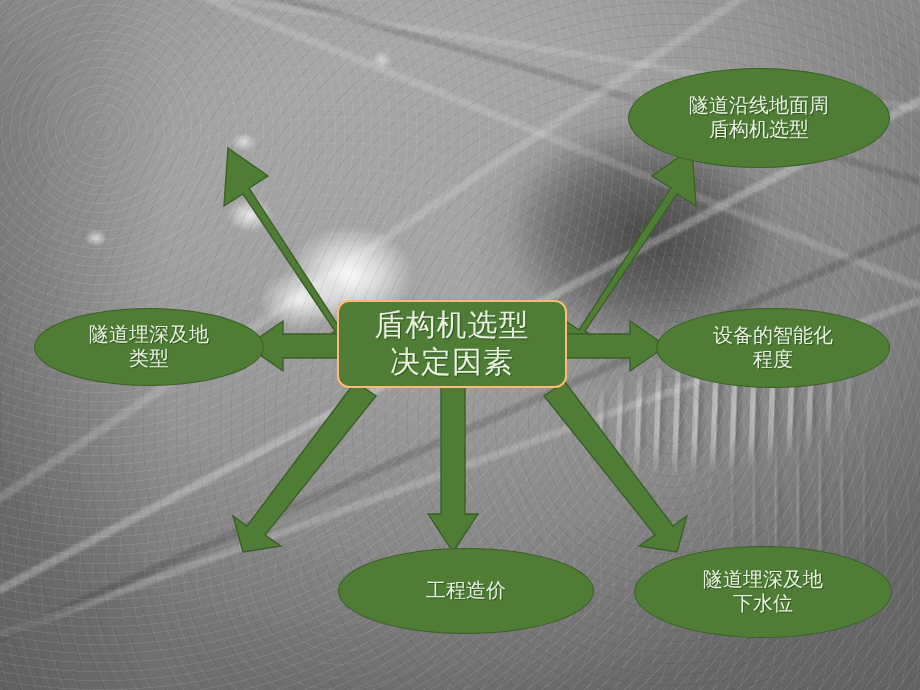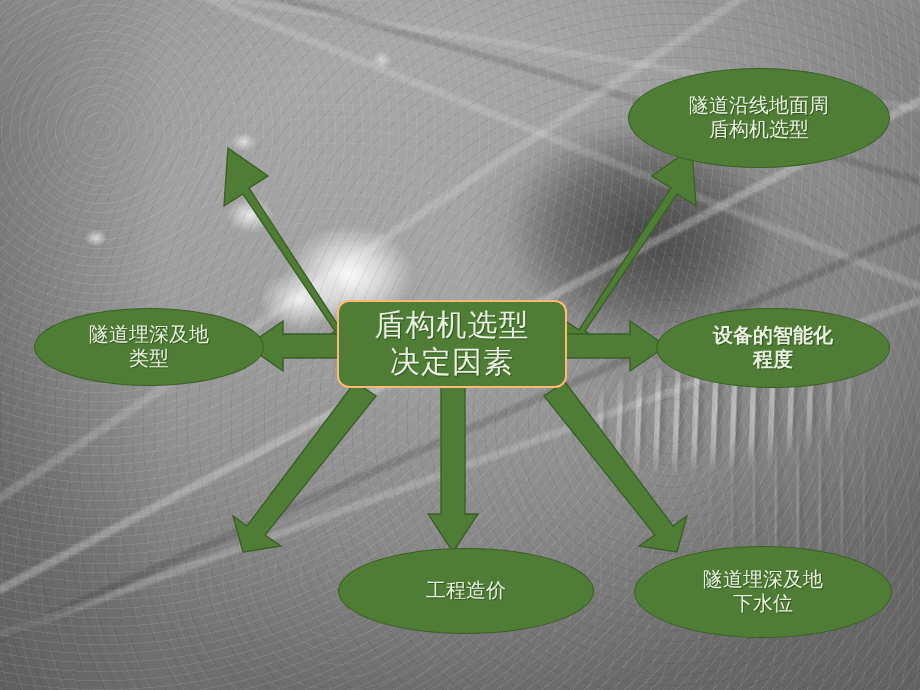--- a/index.html
+++ b/index.html
@@ -190,7 +190,7 @@
 类型</span>
   </div>
 
-  <div class="node ellipse" style="left:656px; top:308px; width:234px; height:80px;font-weight:bold;">
+  <div class="node ellipse" style="left:656px; top:308px; width:234px; height:80px;">
     <span>设备的智能化
 程度</span>
   </div>

